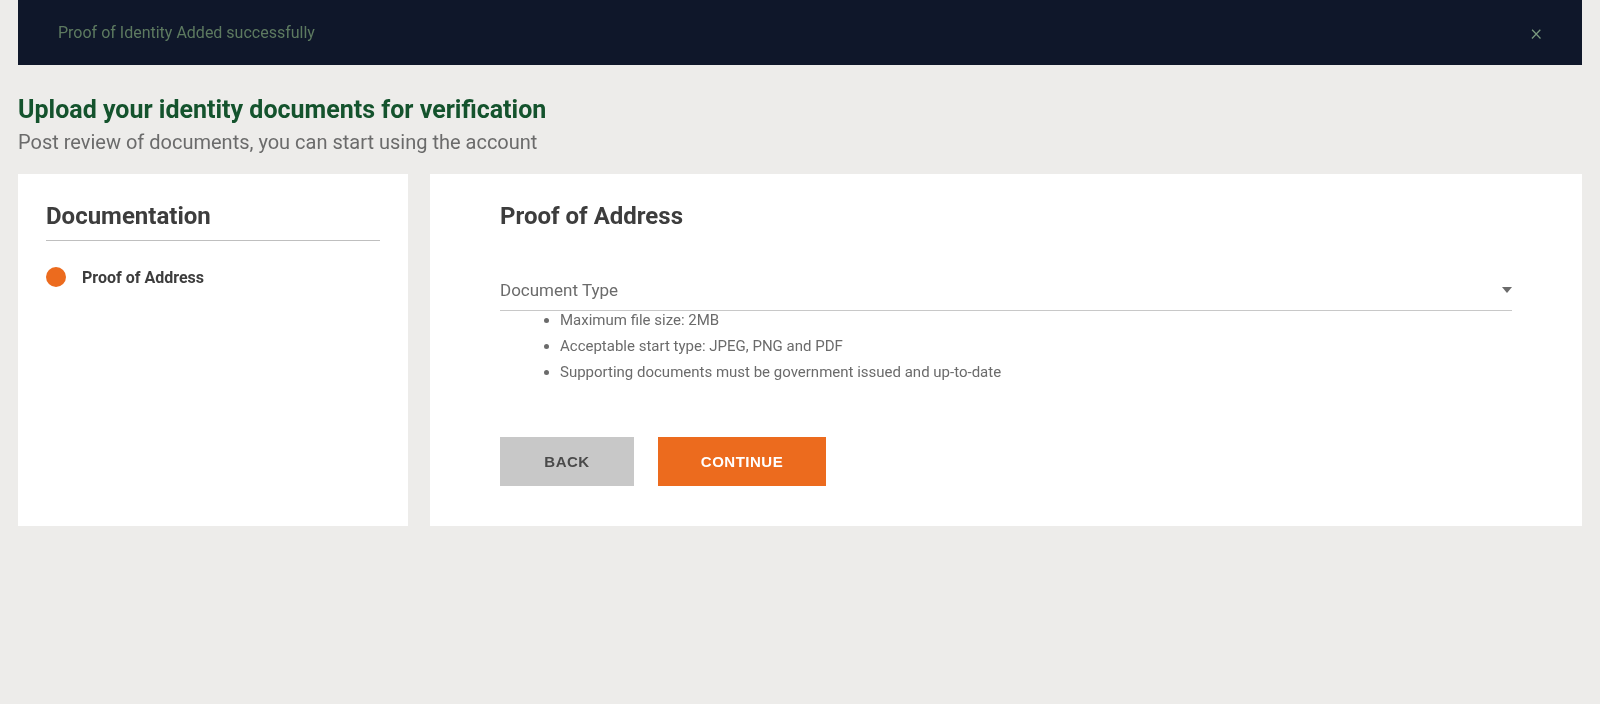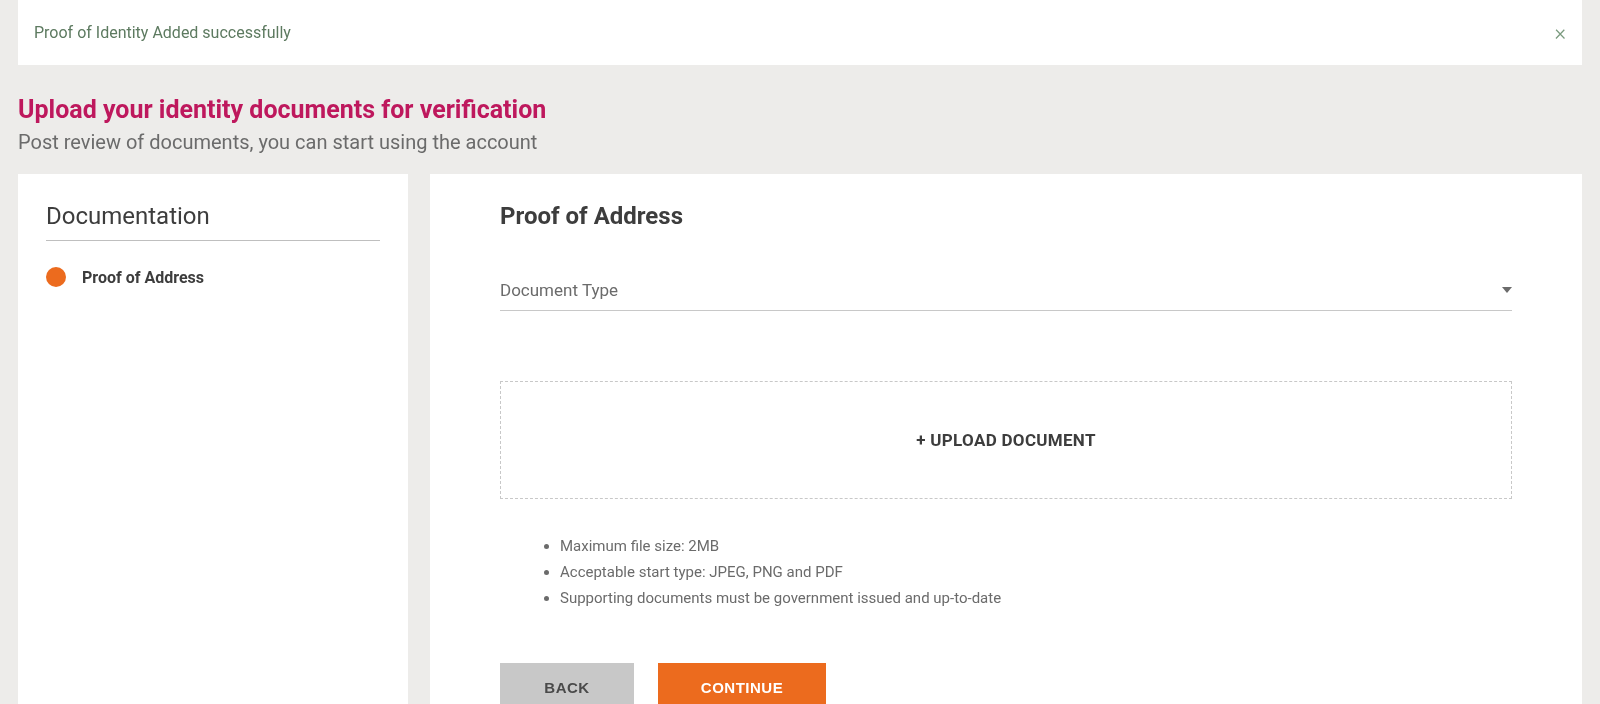--- a/index.html
+++ b/index.html
@@ -10,9 +10,9 @@
   width: 1600px;
 }
 .alert {
-  background: #ffffff;
+  background: #0f172a;
   color: #5d7a60;
-  padding: 20px 16px;
+  padding: 20px 40px;
   display: flex;
   justify-content: space-between;
   align-items: center;

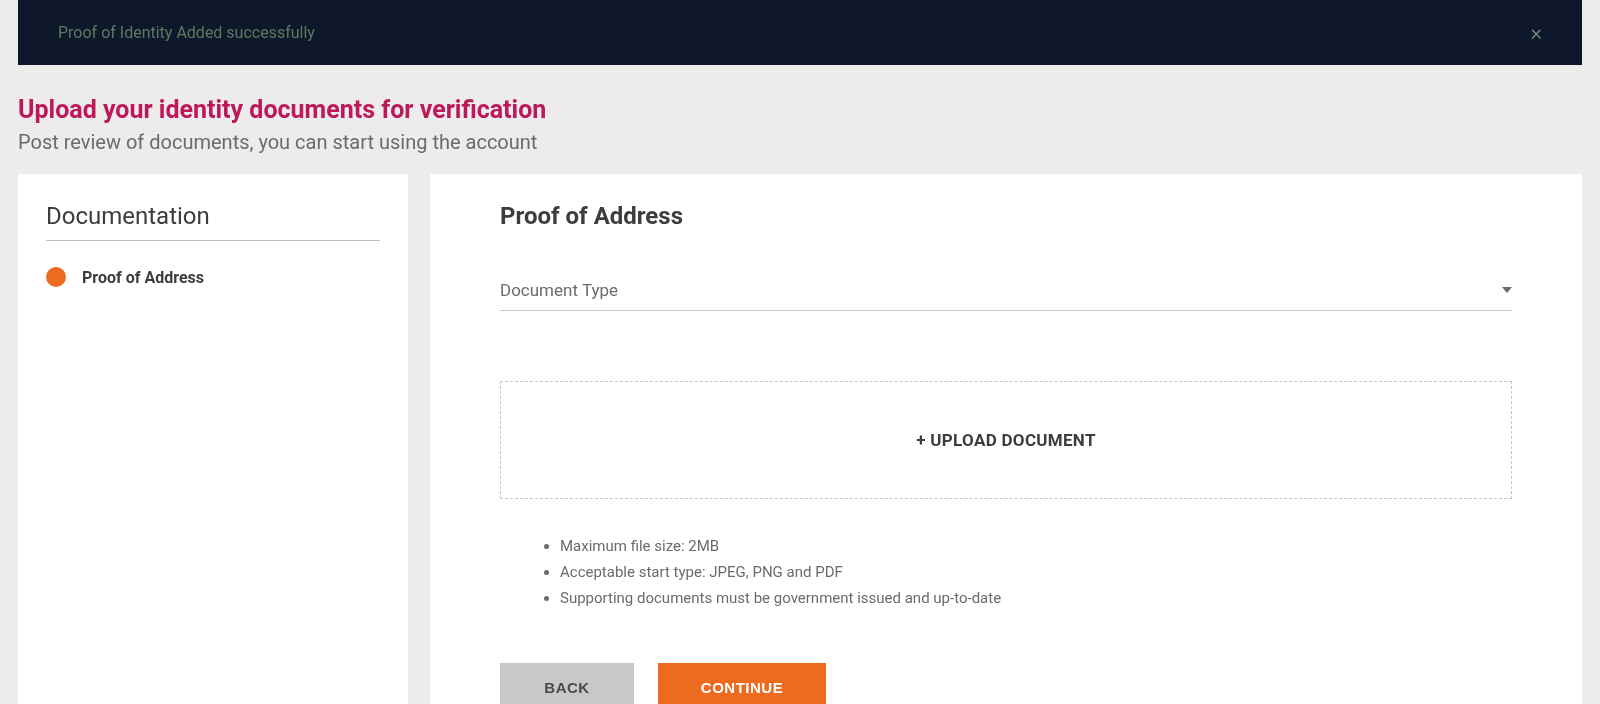--- a/index.html
+++ b/index.html
@@ -32,7 +32,7 @@
 .header h1 {
   font-size: 25px;
   font-weight: 700;
-  color: #be185d;
+  color: #14532d;
   margin-bottom: 6px;
 }
 .header p {

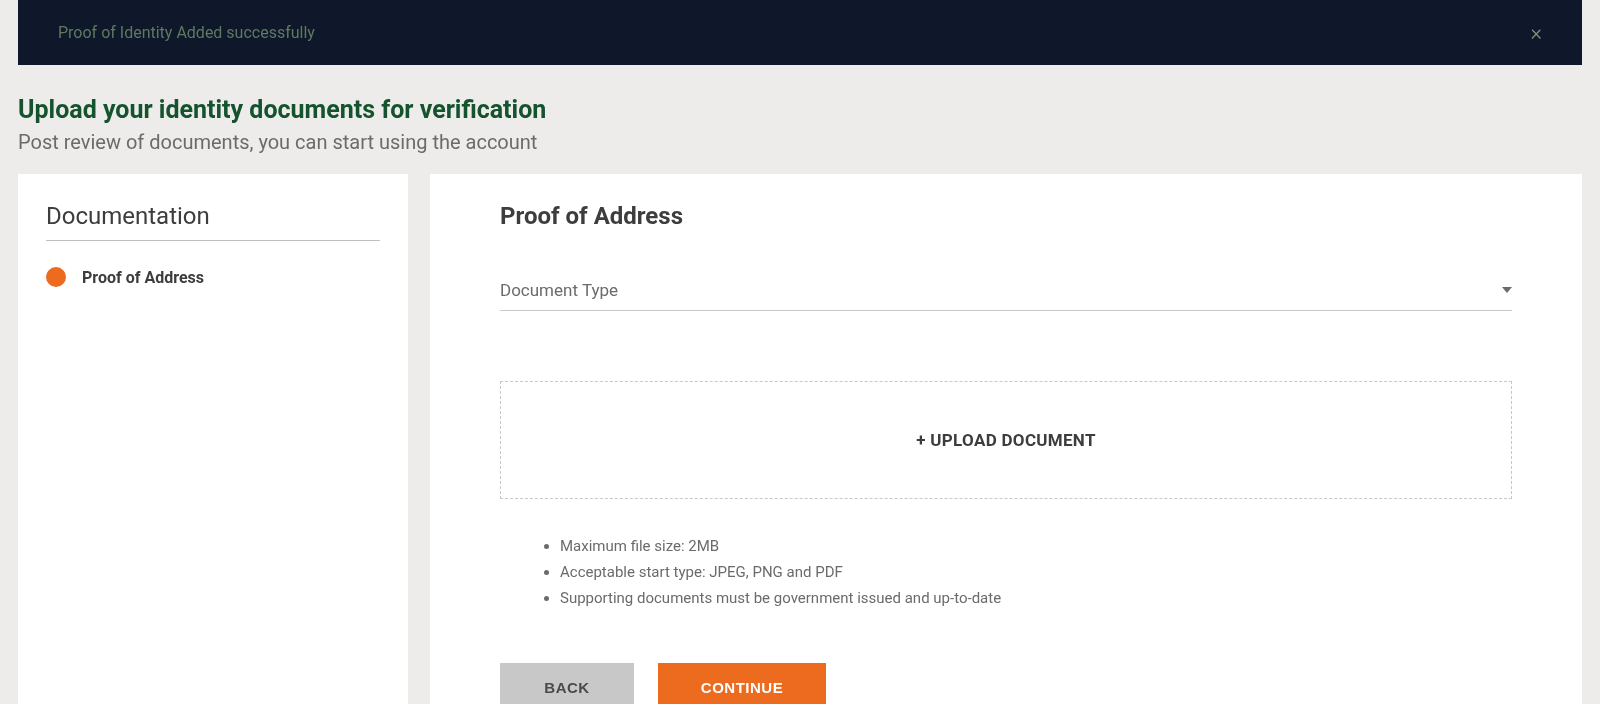--- a/index.html
+++ b/index.html
@@ -51,7 +51,7 @@
 }
 .sidebar h2 {
   font-size: 24px;
-  font-weight: 400;
+  font-weight: 700;
   color: #3d3d3d;
   border-bottom: 1px solid #bfbfbf;
   padding-bottom: 10px;

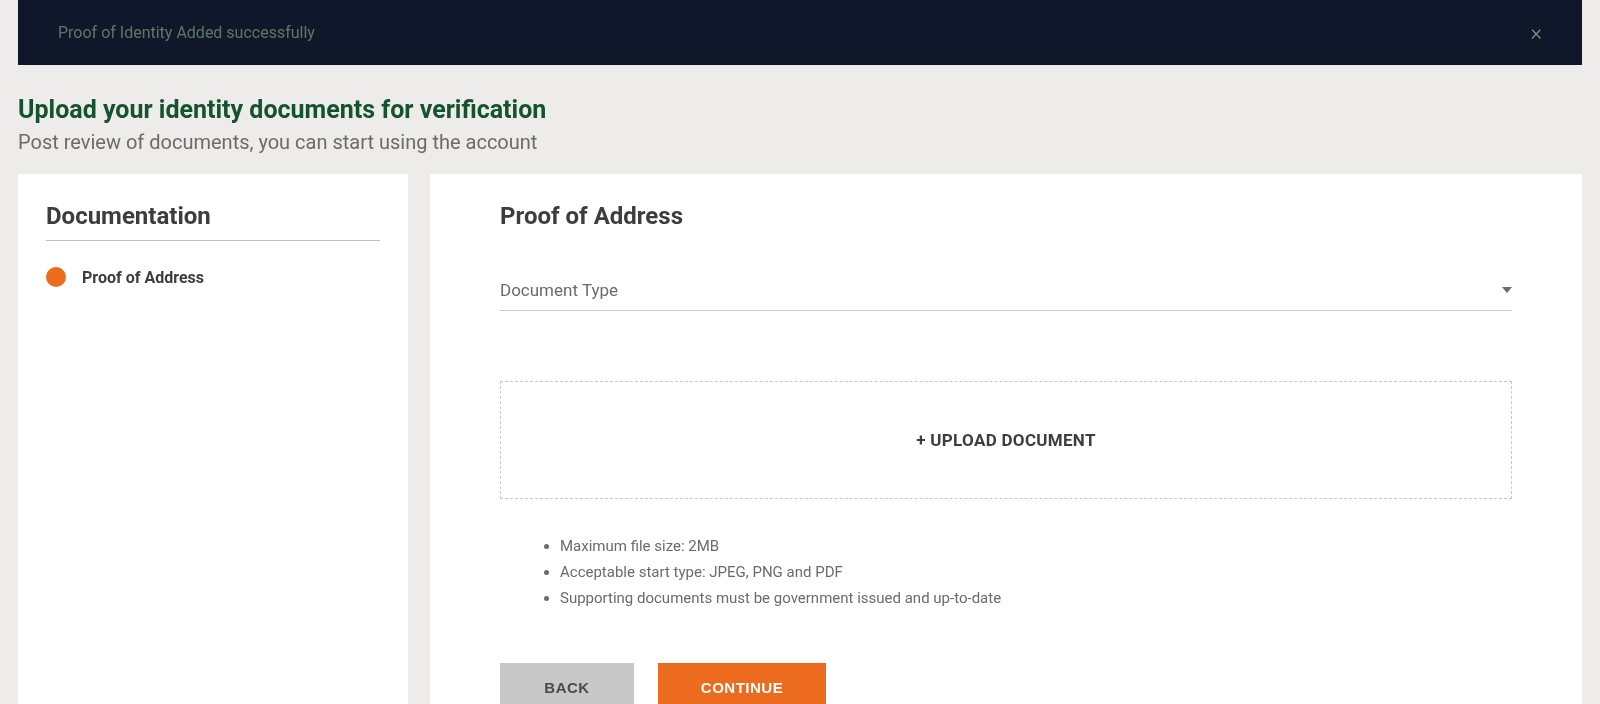--- a/index.html
+++ b/index.html
@@ -101,7 +101,6 @@
   align-items: center;
   border-bottom: 1px solid #c8c8c8;
   padding-bottom: 10px;
-  margin-bottom: 70px;
   cursor: pointer;
 }
 .select-label {

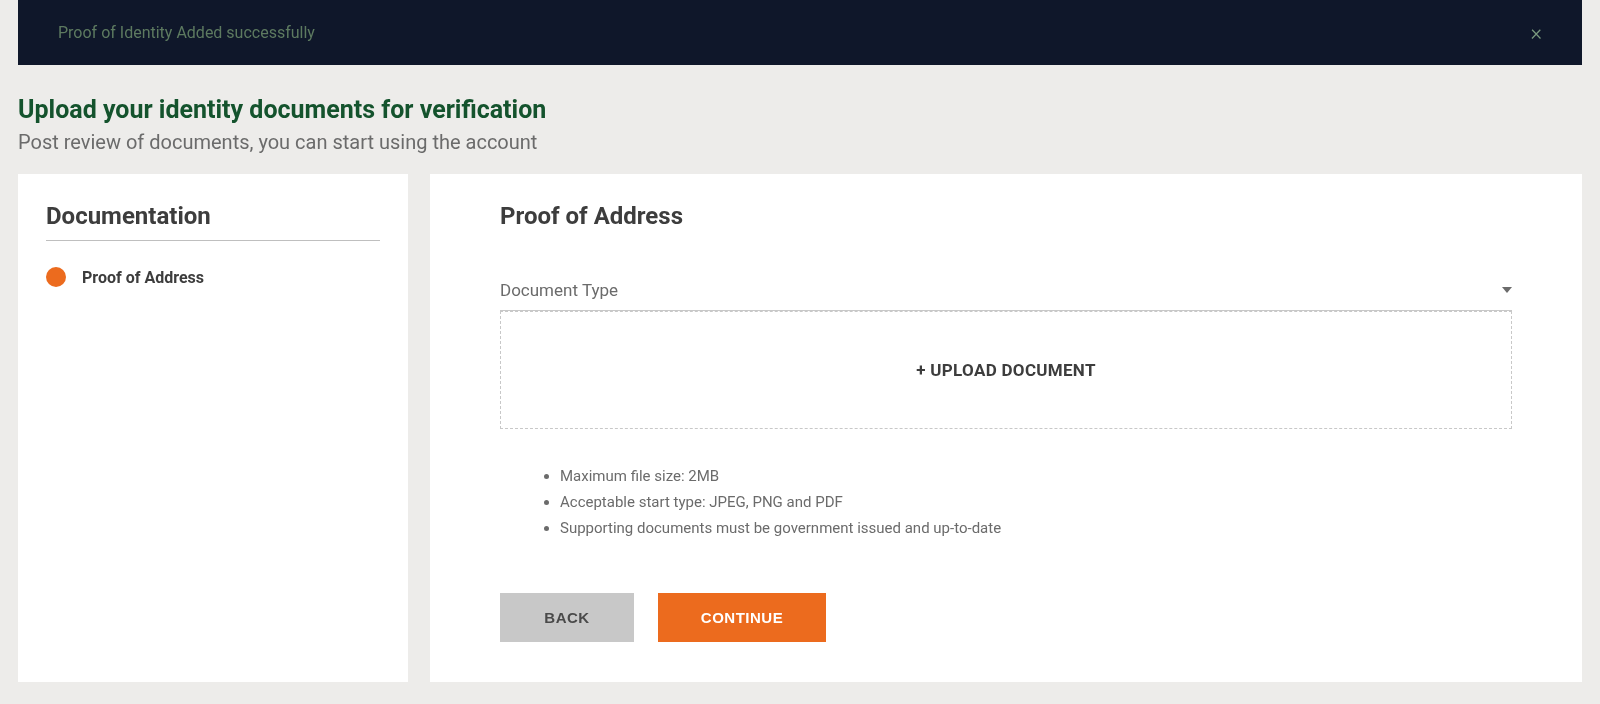--- a/index.html
+++ b/index.html
@@ -186,9 +186,6 @@
       <span class="caret"></span>
     </div>
 
-    <div class="upload-box">
-      <span>+ UPLOAD DOCUMENT</span>
-    </div>
 
     <ul class="hints">
       <li>Maximum file size: 2MB</li>

